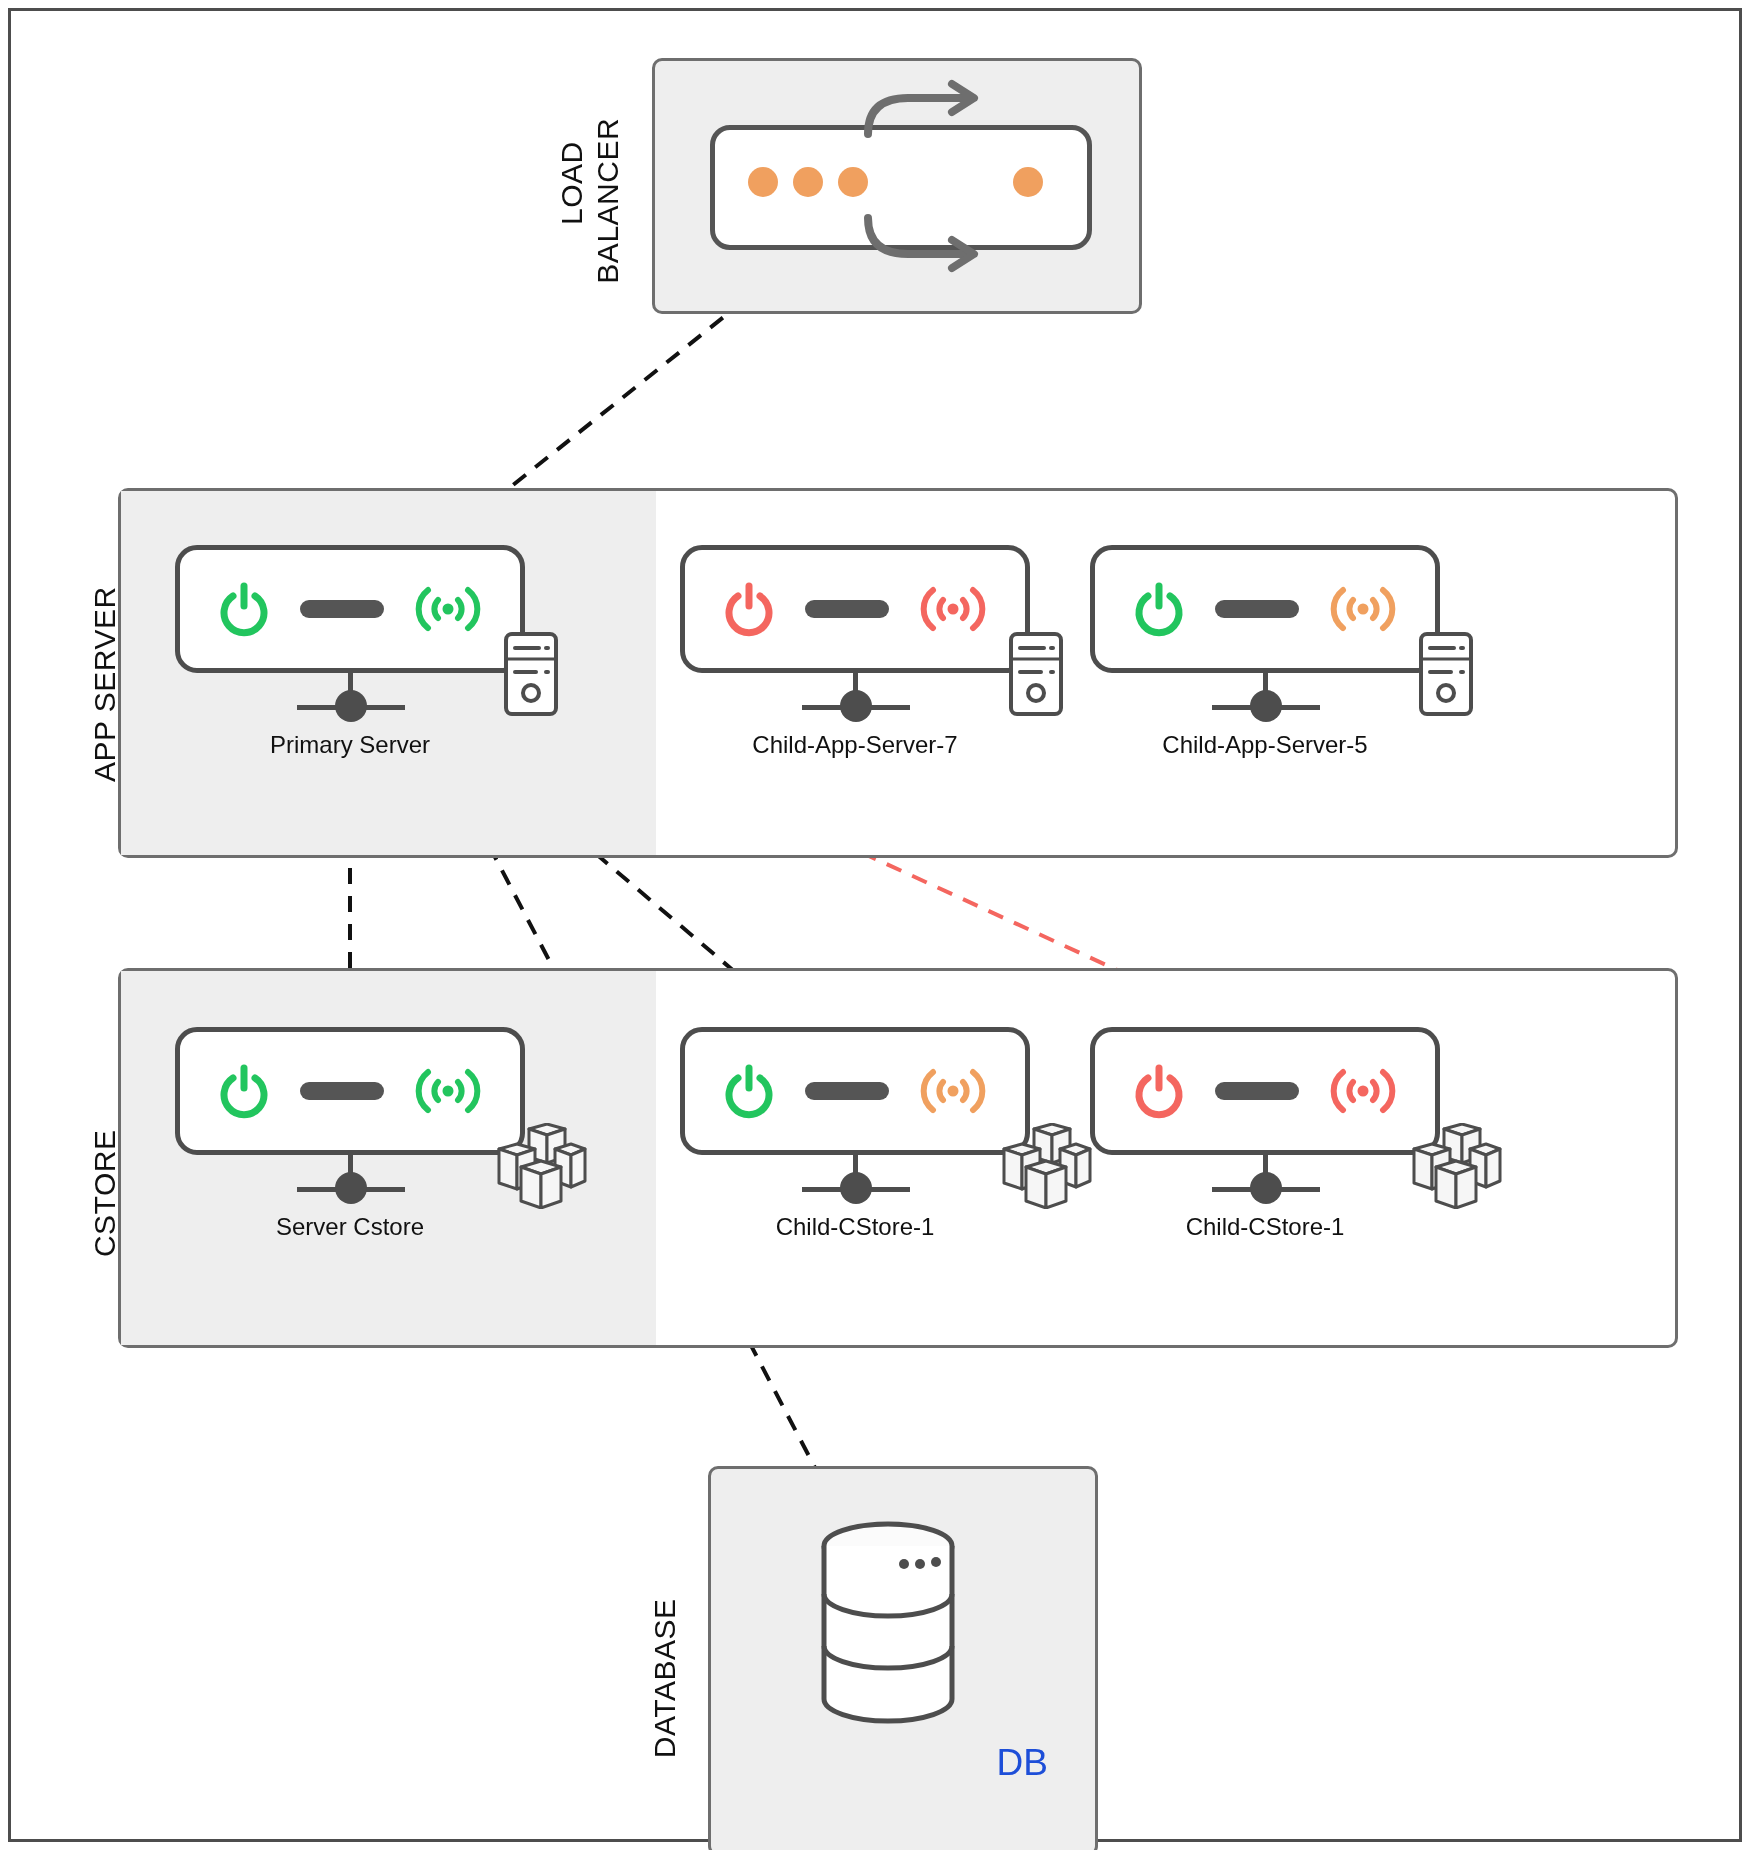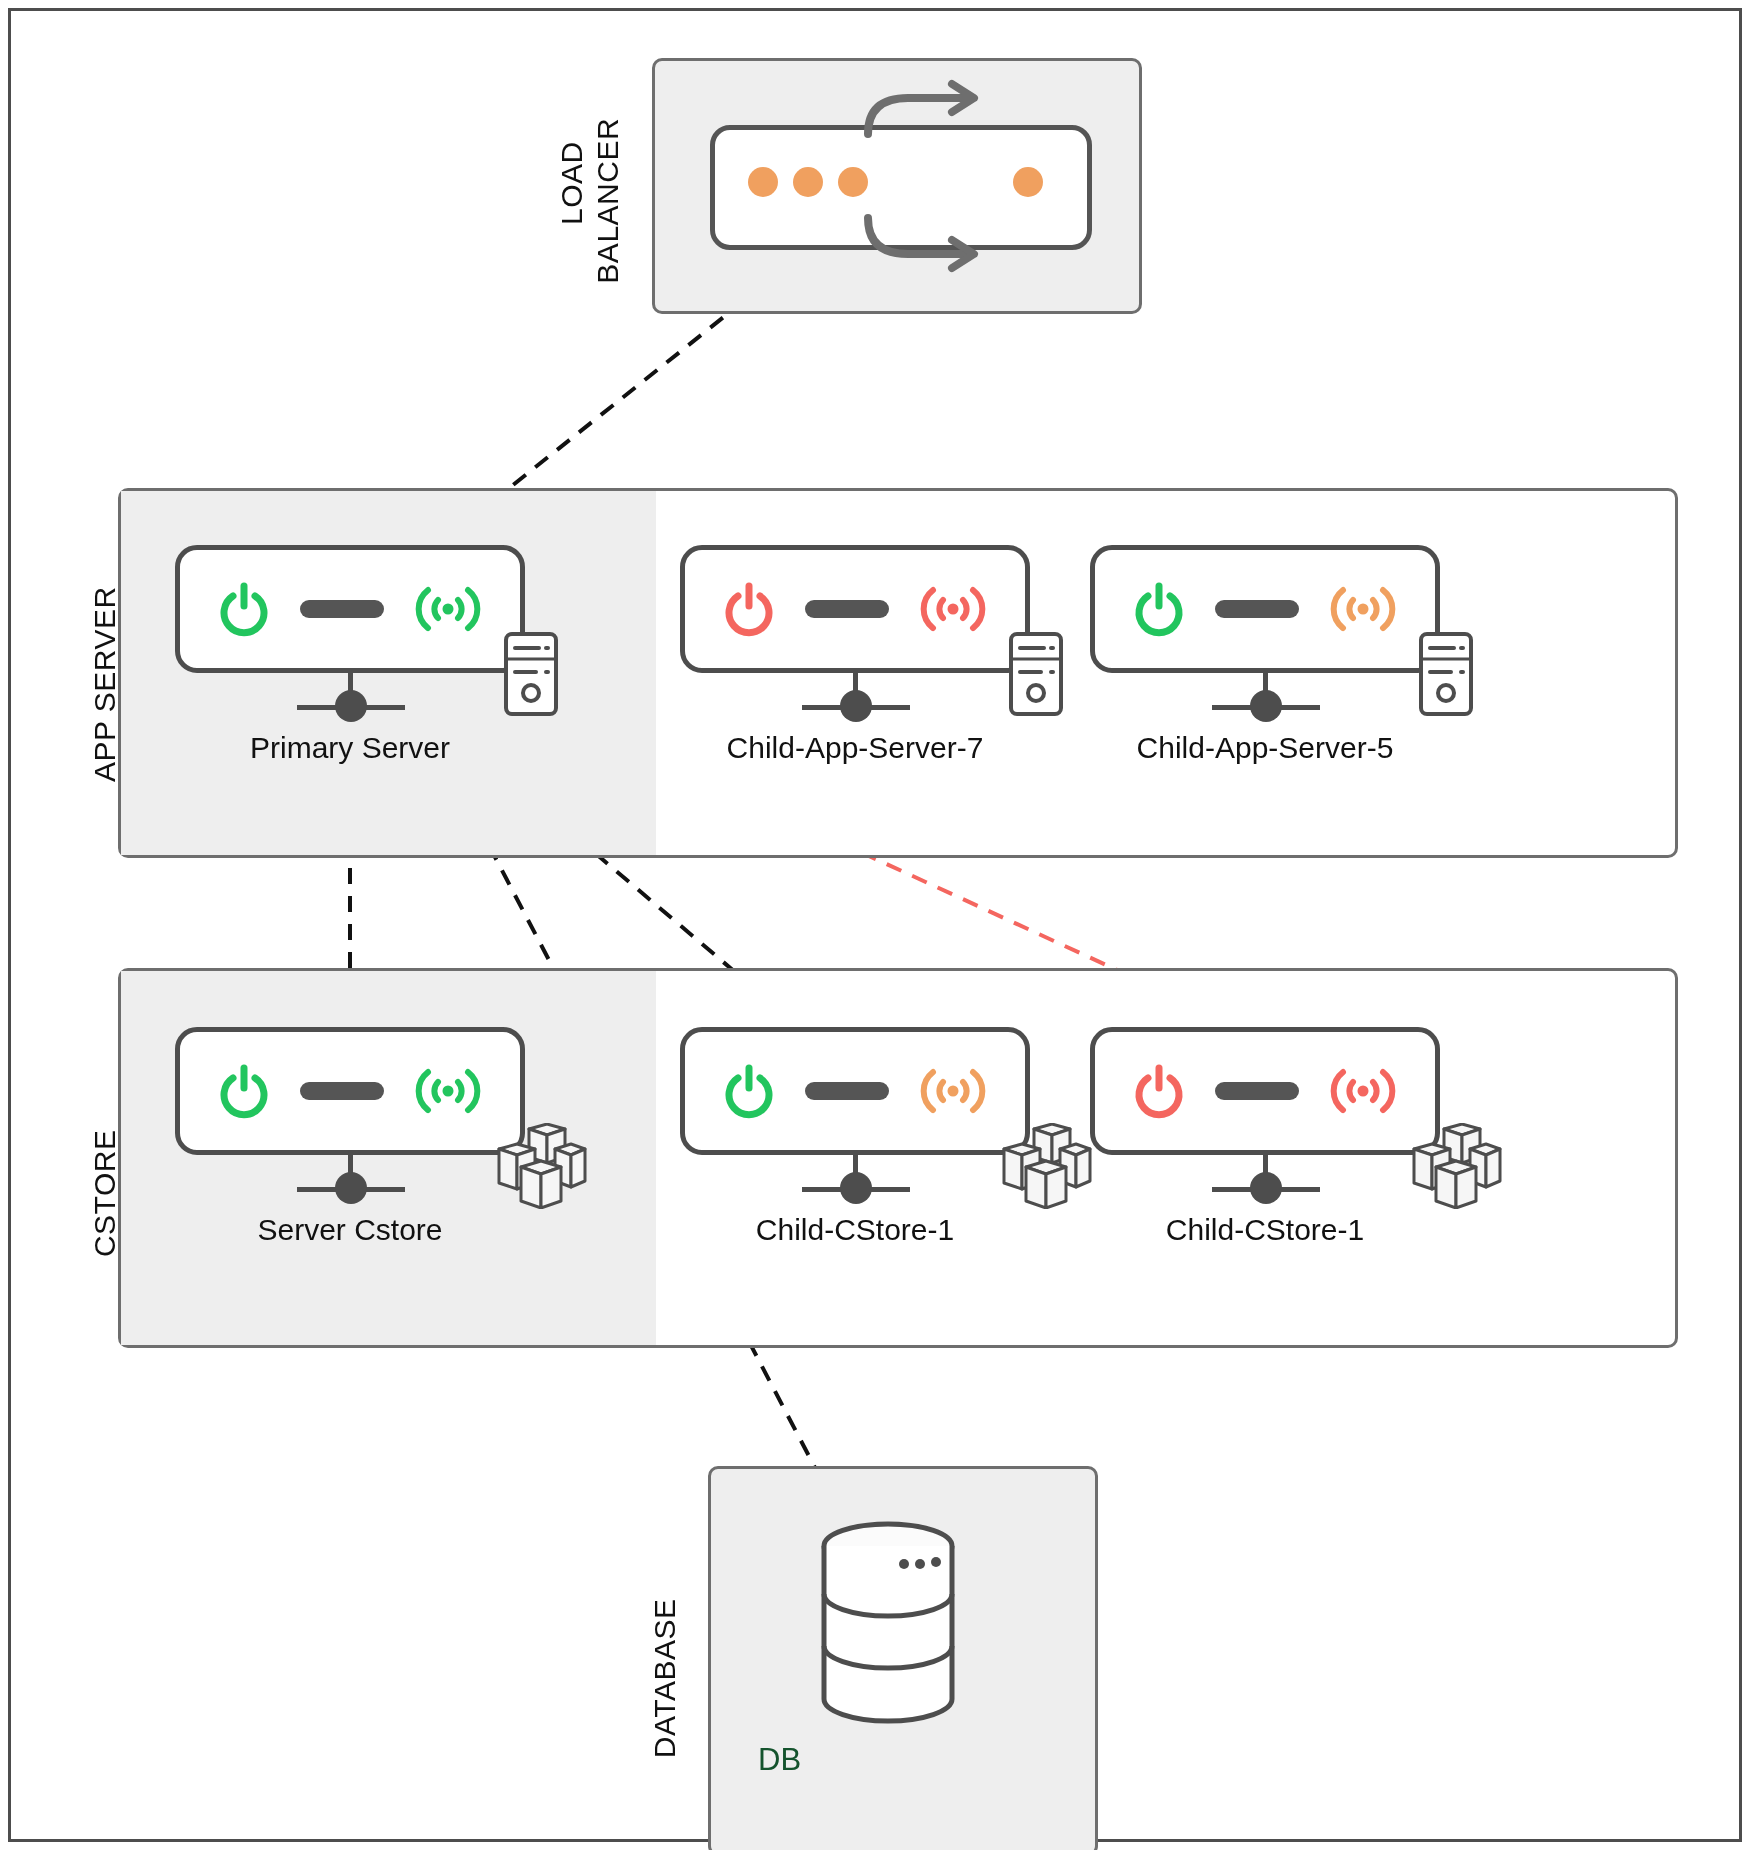--- a/index.html
+++ b/index.html
@@ -24,7 +24,7 @@
   .stem{position:absolute;left:173px;top:128px;width:5px;height:38px;background:#4d4d4d;}
   .hconn{position:absolute;left:122px;top:160px;width:108px;height:5px;background:#4d4d4d;}
   .hdot{position:absolute;left:160px;top:145px;width:32px;height:32px;border-radius:50%;background:#4d4d4d;}
-  .nlabel{position:absolute;left:-60px;top:186px;width:470px;text-align:center;font-size:30px;color:#111;}
+  .nlabel{position:absolute;left:-60px;top:186px;width:470px;text-align:center;font-size:24px;color:#111;}
 
   .tower{position:absolute;left:328px;top:86px;width:56px;height:86px;}
   .cubes{position:absolute;left:320px;top:96px;width:92px;height:86px;}

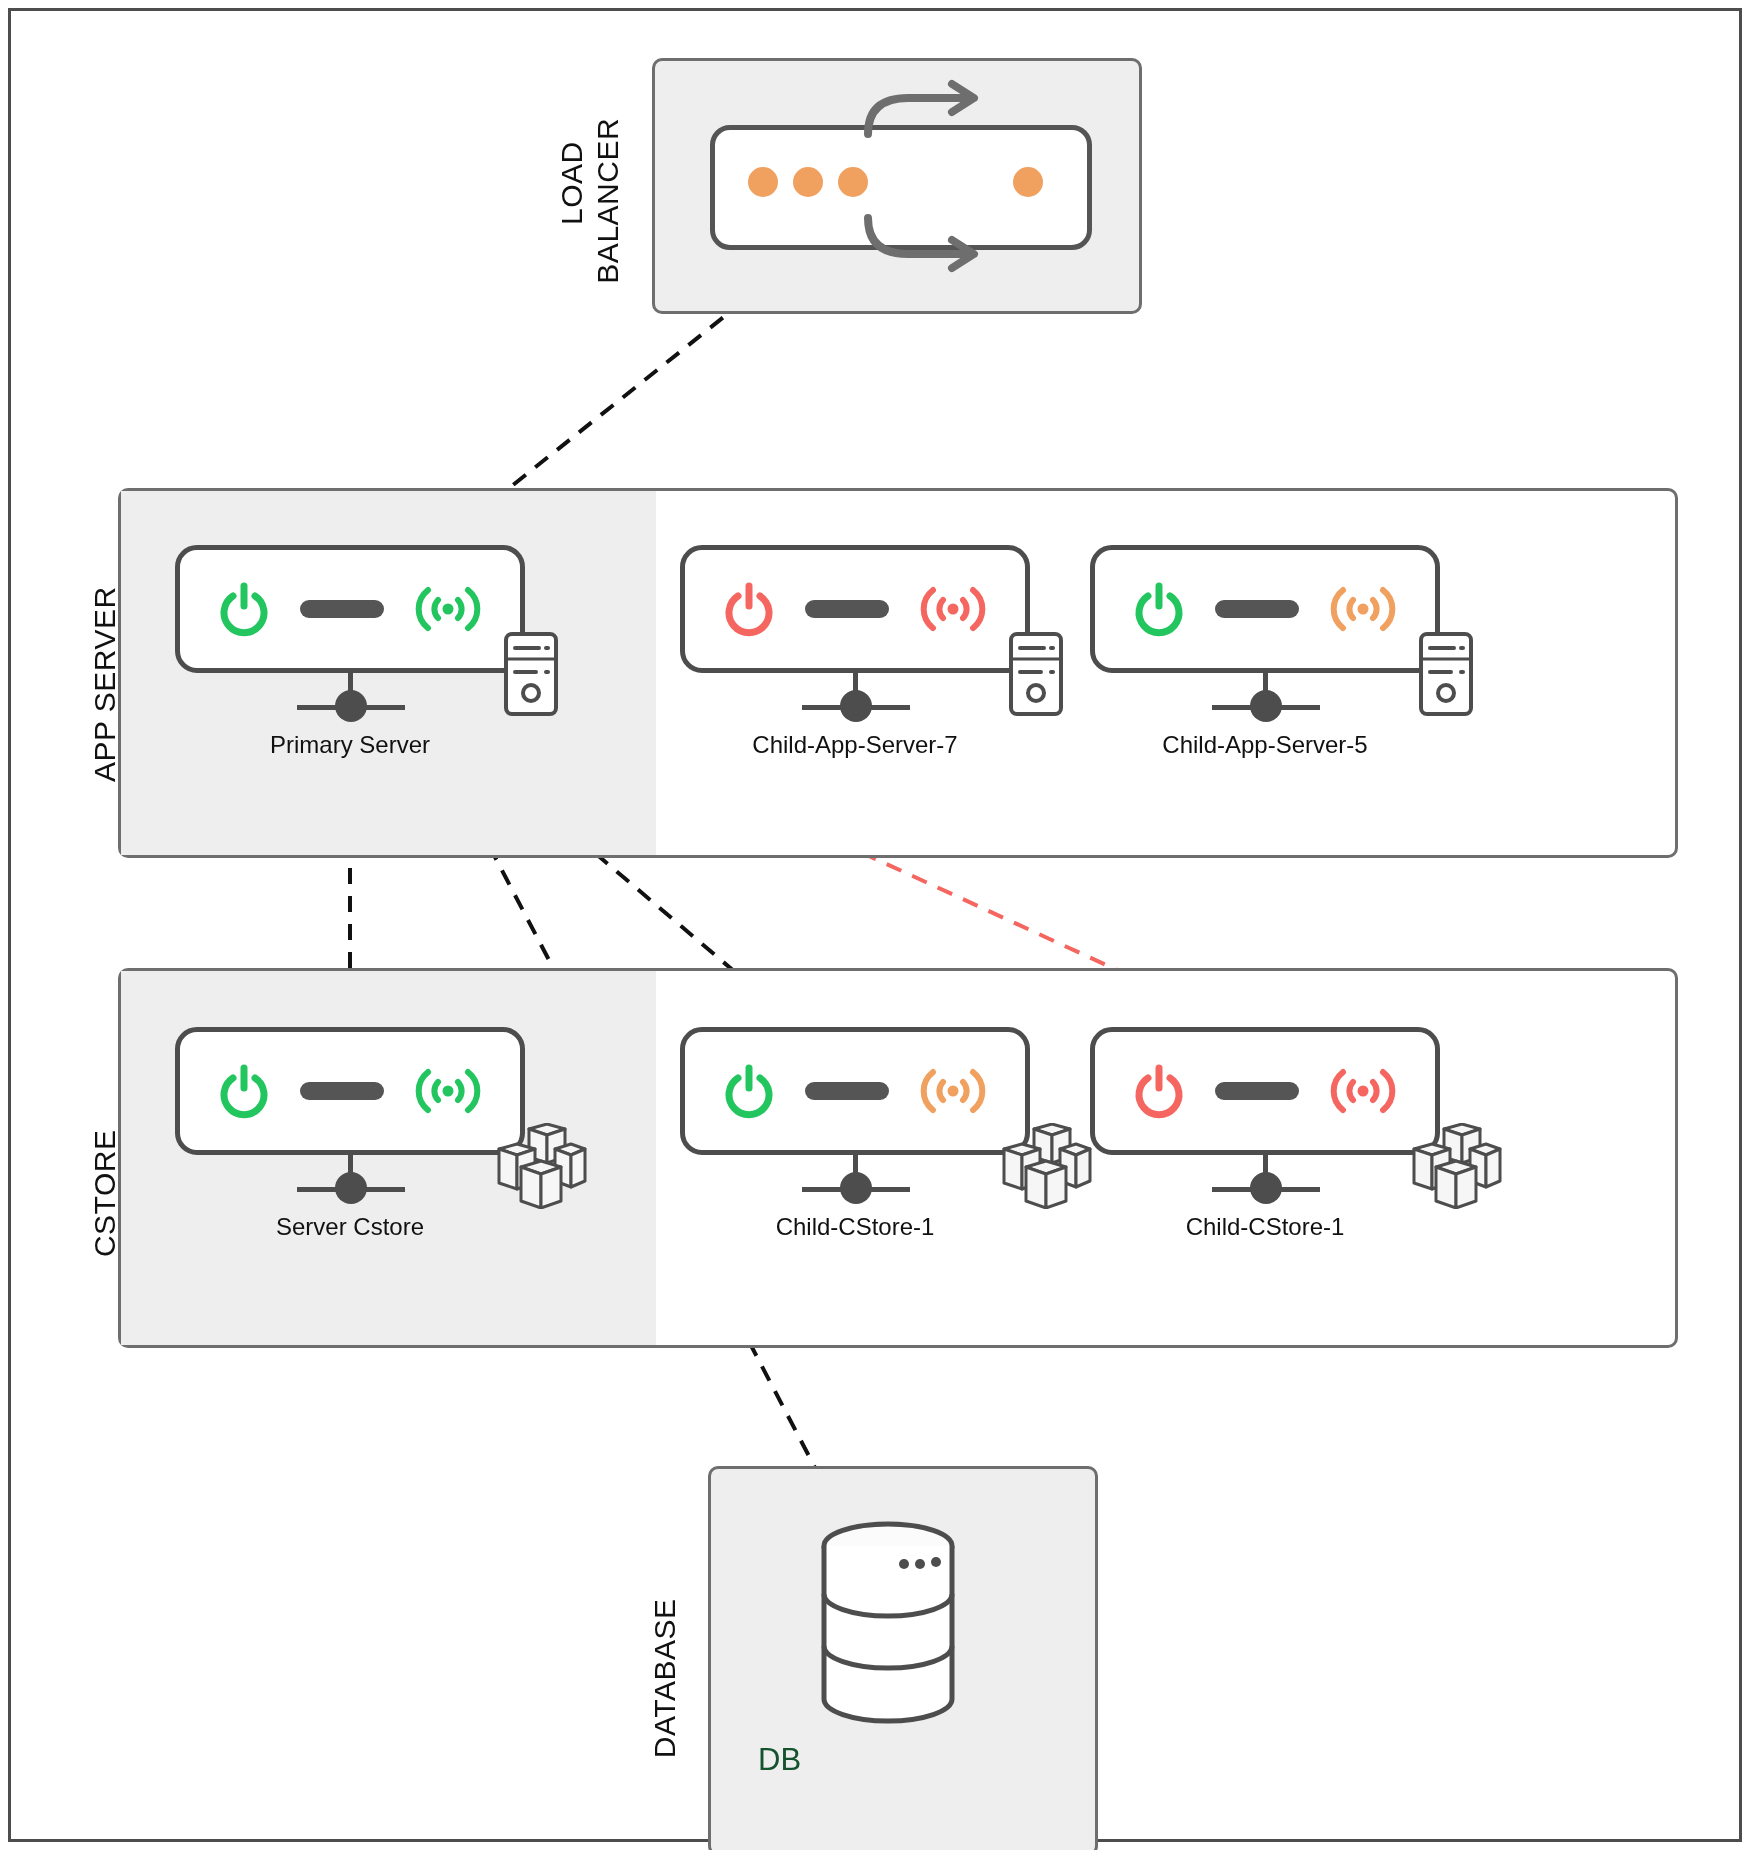--- a/index.html
+++ b/index.html
@@ -38,7 +38,7 @@
   
   #db-zone{left:708px;top:1466px;width:390px;height:390px;background:#eeeeee;}
   #db-cyl{position:absolute;left:818px;top:1520px;width:140px;height:205px;}
-  #db-label{position:absolute;left:758px;top:1742px;width:290px;text-align:left;font-size:31px;color:#14532d;}
+  #db-label{position:absolute;left:758px;top:1742px;width:290px;text-align:right;font-size:37px;color:#1d4ed8;}
 
   svg.edges{position:absolute;left:0;top:0;width:1750px;height:1850px;pointer-events:none;}
 </style>

